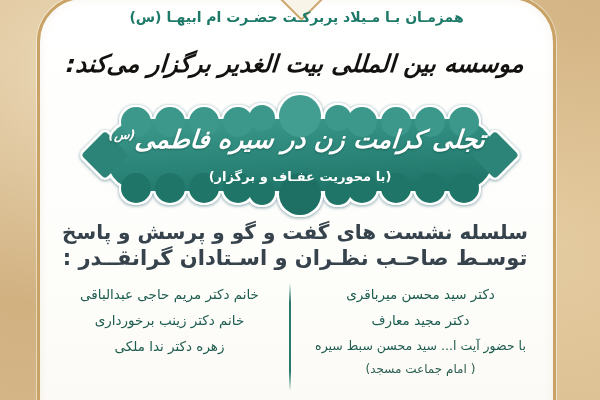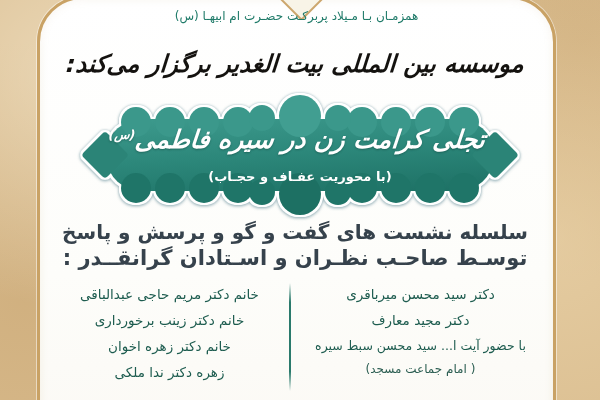--- a/index.html
+++ b/index.html
@@ -32,7 +32,7 @@
   .line{position:absolute;text-align:center;white-space:nowrap;}
   .top-line{
     left:50px;right:57px;top:9px;
-    font-size:12px;font-weight:normal;color:#1e7a68;letter-spacing:.5px;
+    font-size:14px;font-weight:bold;color:#1e7a68;letter-spacing:.5px;
   }
   .org-line{
     left:60px;right:70px;top:50px;

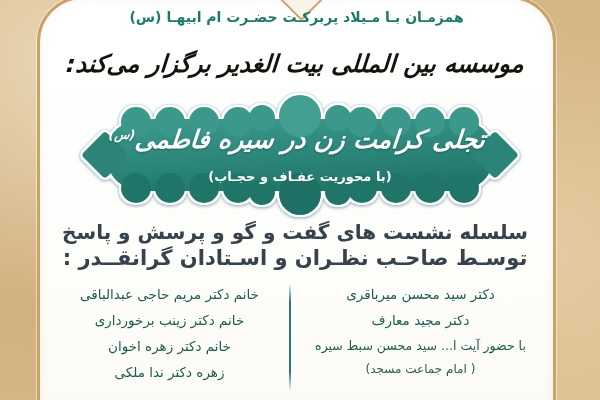--- a/index.html
+++ b/index.html
@@ -146,7 +146,7 @@
       <div class="trefoil-main b"></div>
     </div>
     <div class="line banner-title"><span>تجلی کرامت زن در سیره فاطمی</span><sup>(س)</sup></div>
-    <div class="line banner-sub">(با محوریت عفـاف و حجـاب)</div>
+    <div class="line banner-sub">(با محوریت عفـاف و برگزار)</div>
   </div>
 
   <div class="line desc1">سلسله نشست های گفت و گو و پرسش و پاسخ</div>

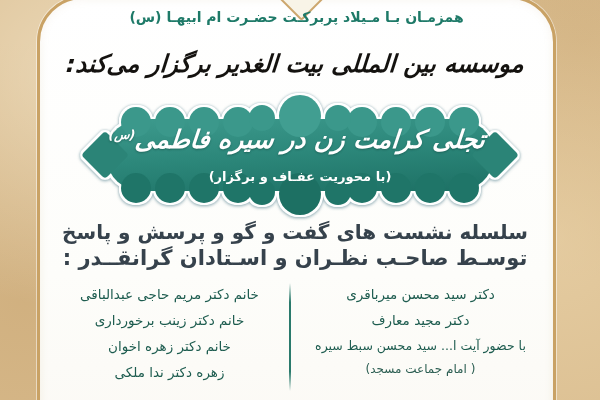--- a/index.html
+++ b/index.html
@@ -164,7 +164,6 @@
   <div class="col col-left">
     <div class="speaker">خانم دکتر مریم حاجی عبدالباقی</div>
     <div class="speaker">خانم دکتر زینب برخورداری</div>
-    <div class="speaker">خانم دکتر زهره اخوان</div>
     <div class="speaker">زهره دکتر ندا ملکی</div>
   </div>
 

